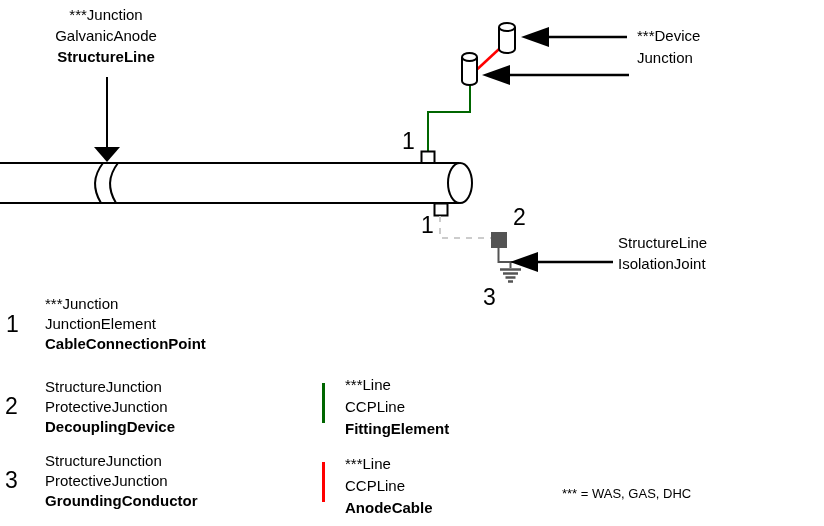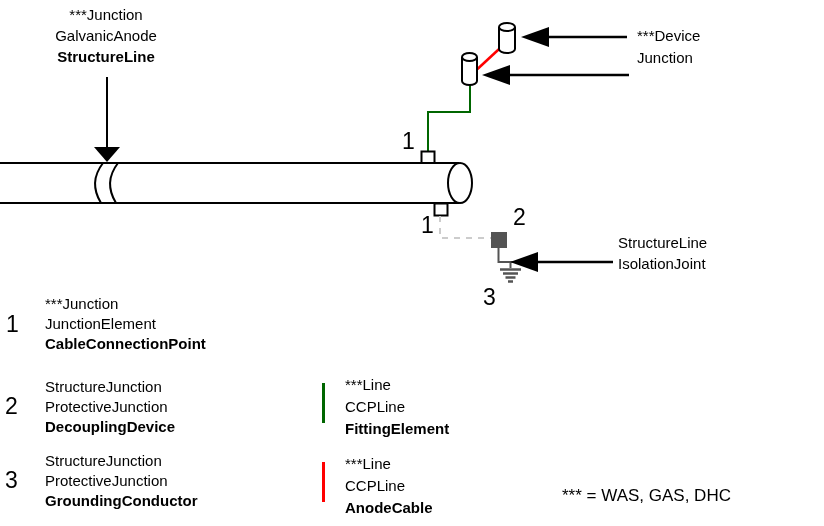--- a/index.html
+++ b/index.html
@@ -35,7 +35,7 @@
     width: 3px; height: 40px;
     background: #006600;
   }
-  .footnote { position: absolute; font-size: 17px; white-space: nowrap; }
+  .footnote { position: absolute; font-size: 13px; white-space: nowrap; }
 </style>
 </head>
 <body>

